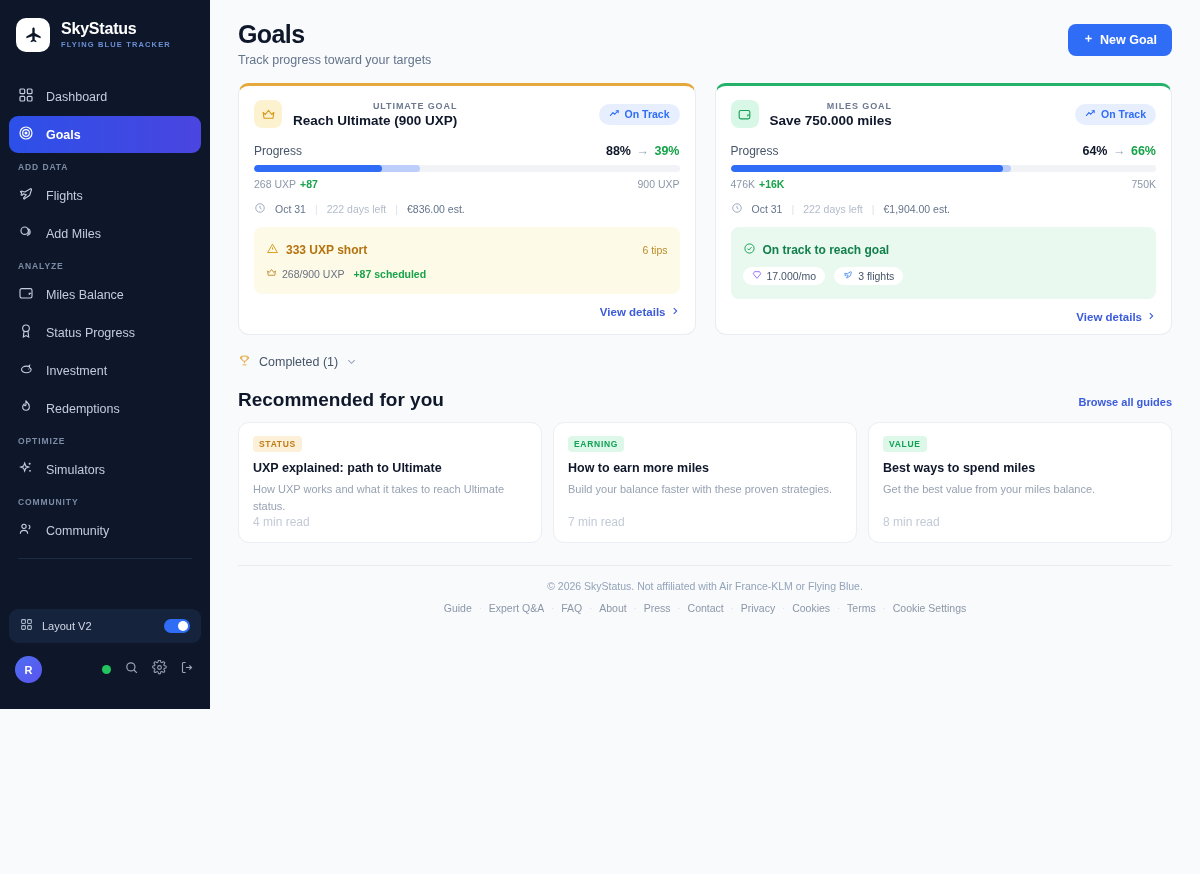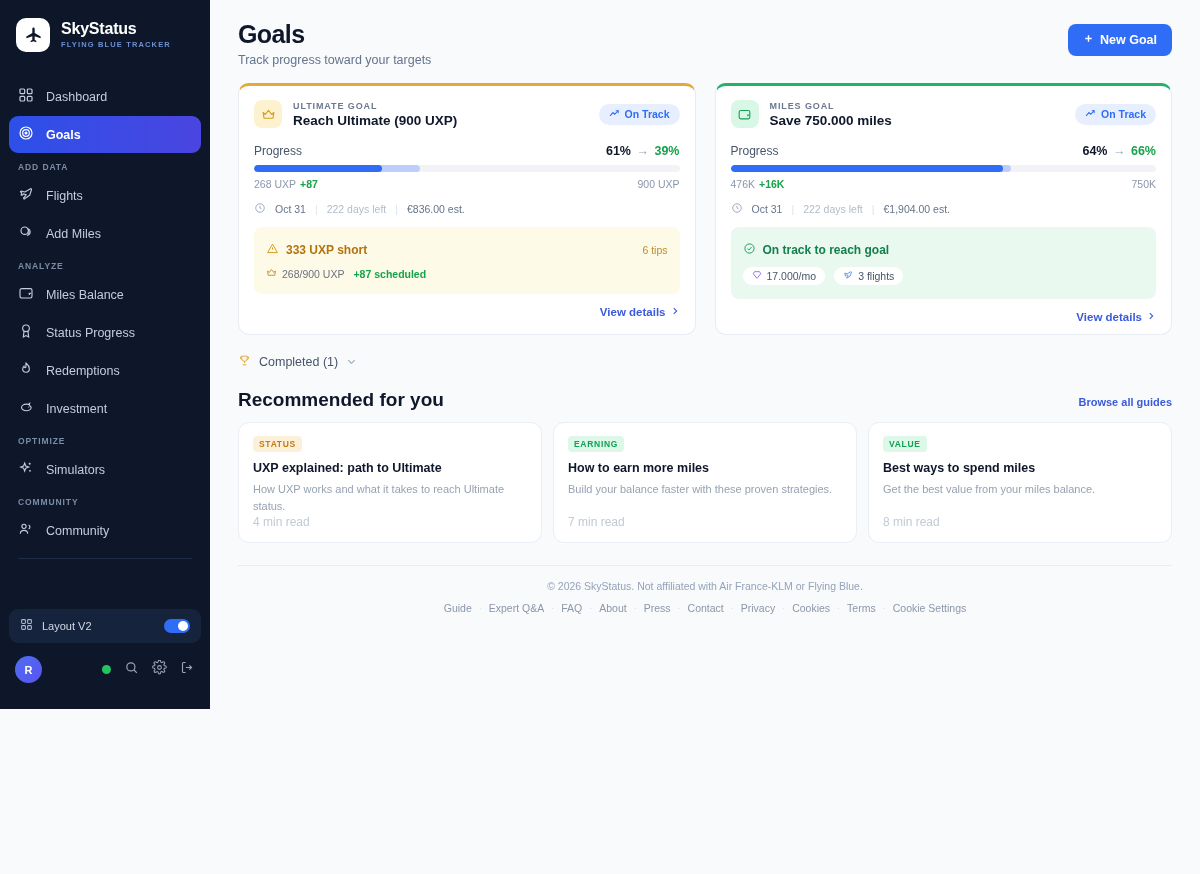--- a/index.html
+++ b/index.html
@@ -81,7 +81,7 @@
     font-family: "Liberation Sans", sans-serif;
   }
 
-  .goal-grid { display: flex; gap: 19px; }
+  .goal-grid { display: flex; gap: 19px; text-align: right; }
   .goal-card {
     flex: 1; background: #ffffff; border: 1px solid #e8edf4; border-radius: 11px;
     border-top: 3px solid #e5a93b; overflow: hidden; padding: 14px 15px 11px 15px;

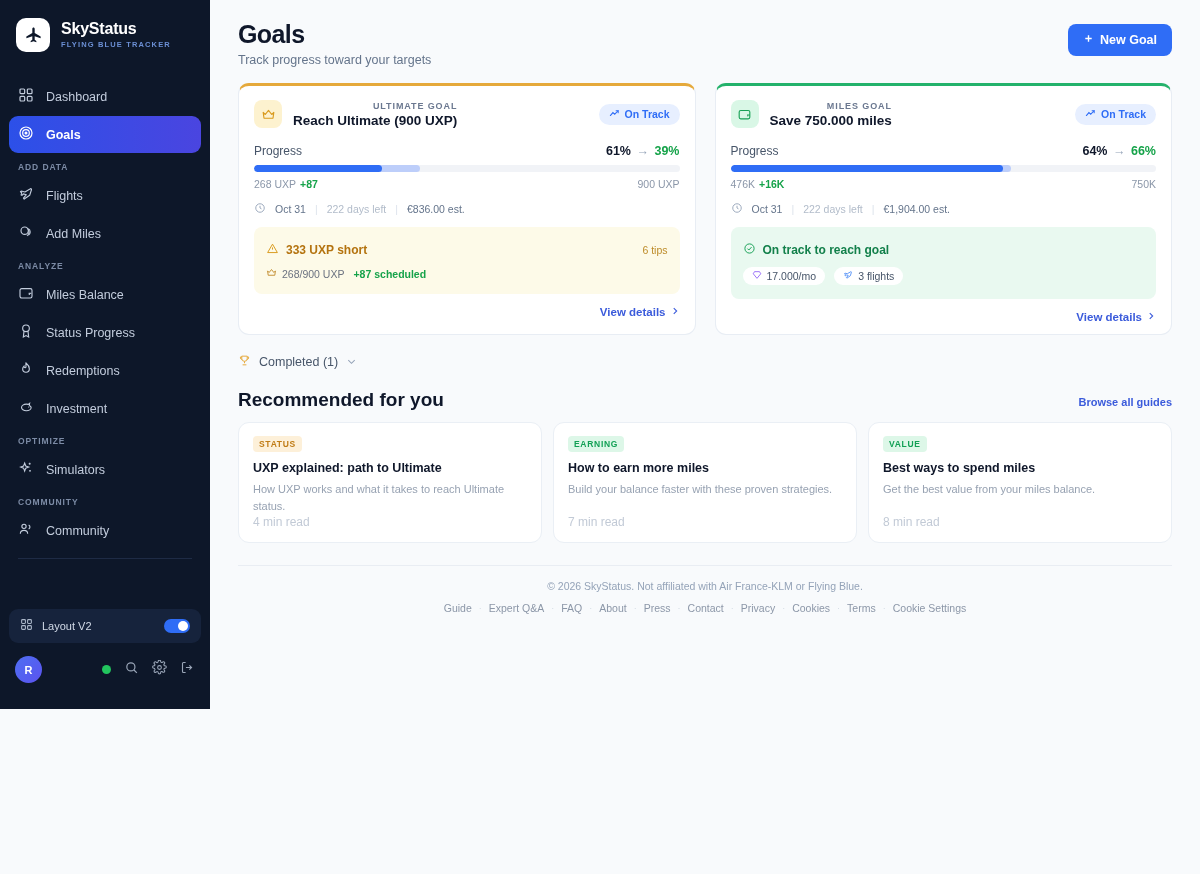--- a/index.html
+++ b/index.html
@@ -375,7 +375,7 @@
         <div class="prog-row">
           <span class="prog-label">Progress</span>
           <span class="prog-vals">
-            <span>61%</span>
+            <span>88%</span>
             <span class="arrow">→</span>
             <span class="to">39%</span>
           </span>

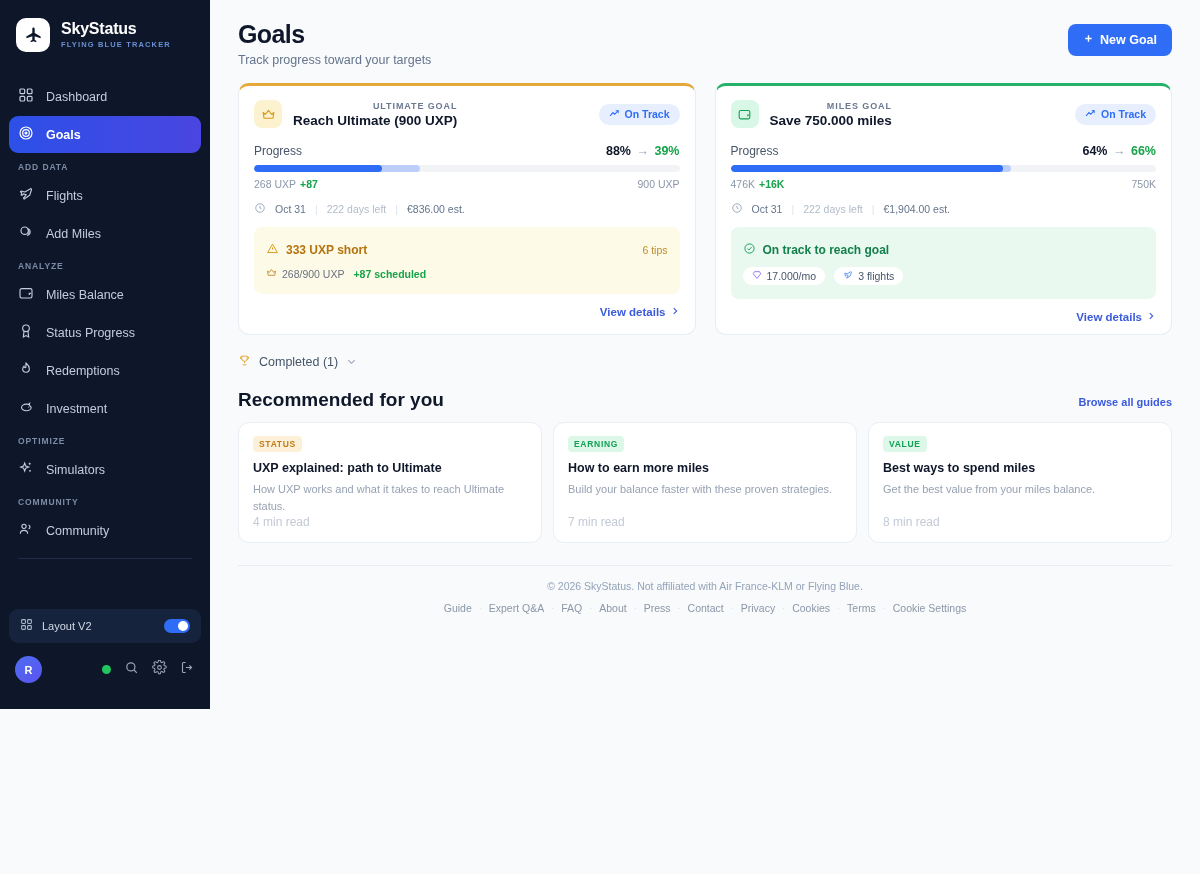--- a/index.html
+++ b/index.html
@@ -249,19 +249,19 @@
       <div class="nav-item">
         <span>
           <svg width="16" height="16" viewBox="0 0 24 24" fill="none" stroke="currentColor" stroke-width="1.7">
-              <path d="M12 3s5 4.2 5 8.7A5 5 0 0 1 7 12c0-2 1-3.3 2-4.2 0 1.6.8 2.4 1.6 2.4.8 0 1.4-.7 1.4-2 0-2-.5-3.8 0-5.2z"></path>
-            </svg>
-        </span>
-        <span>Redemptions</span>
-      </div>
-      <div class="nav-item">
-        <span>
-          <svg width="16" height="16" viewBox="0 0 24 24" fill="none" stroke="currentColor" stroke-width="1.7">
               <path d="M18 10.5c1 .4 1.6 1.2 1.7 2.2 0 2.8-3.2 5-7.2 5s-7.2-2.2-7.2-5 3.2-5 7.2-5c1 0 2 .1 2.9.4l2-1.6-.4 2.6z"></path>
               <circle cx="16" cy="12" r=".9" fill="currentColor" stroke="none"></circle>
             </svg>
         </span>
         <span>Investment</span>
+      </div>
+      <div class="nav-item">
+        <span>
+          <svg width="16" height="16" viewBox="0 0 24 24" fill="none" stroke="currentColor" stroke-width="1.7">
+              <path d="M12 3s5 4.2 5 8.7A5 5 0 0 1 7 12c0-2 1-3.3 2-4.2 0 1.6.8 2.4 1.6 2.4.8 0 1.4-.7 1.4-2 0-2-.5-3.8 0-5.2z"></path>
+            </svg>
+        </span>
+        <span>Redemptions</span>
       </div>
 
       <div class="nav-section">OPTIMIZE</div>

